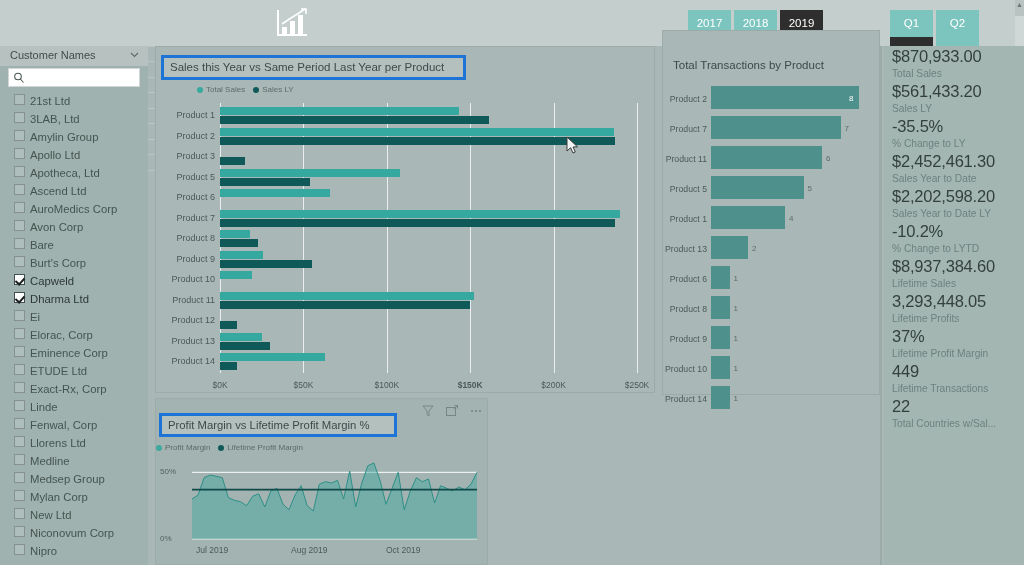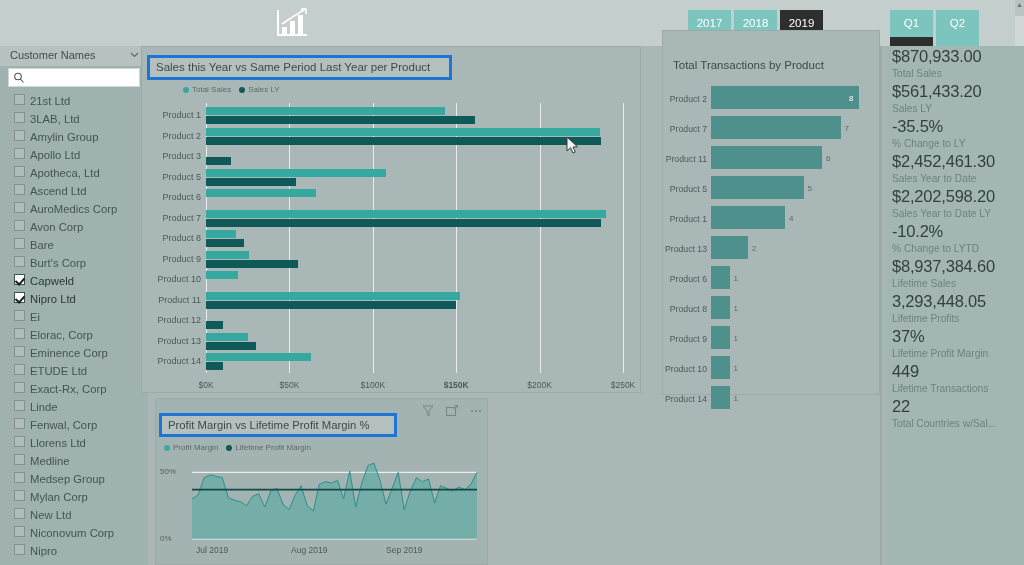--- a/index.html
+++ b/index.html
@@ -72,7 +72,7 @@
 
   
   .card { position: absolute; background: #a9b8b6; }
-  #bar-card { left: 141px; top: 46px; width: 500px; height: 347px; border: 1px solid #9caaa8; }
+  #bar-card { left: 155px; top: 46px; width: 500px; height: 347px; border: 1px solid #9caaa8; }
   .card-title-box {
     position: absolute; left: 5px; top: 8px; width: 305px; height: 25px;
     border: 3px solid #1d74d6; background: #b4c0be;

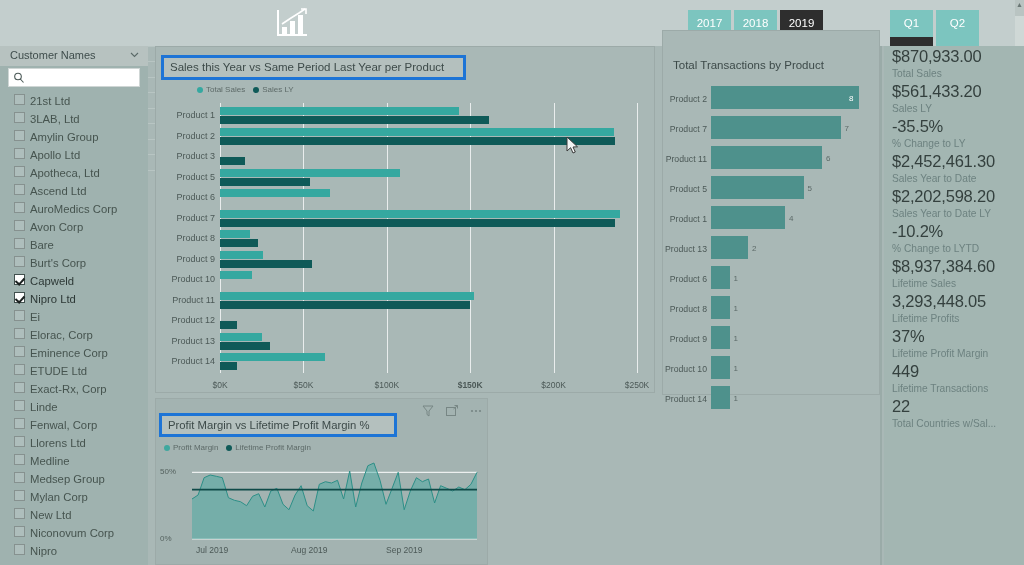--- a/index.html
+++ b/index.html
@@ -195,7 +195,7 @@
         <div class="lp-item"><span class="box"></span><span class="lbl">Bare</span></div>
         <div class="lp-item"><span class="box"></span><span class="lbl">Burt's Corp</span></div>
         <div class="lp-item checked"><span class="box"></span><span class="lbl">Capweld</span></div>
-        <div class="lp-item checked"><span class="box"></span><span class="lbl">Nipro Ltd</span></div>
+        <div class="lp-item checked"><span class="box"></span><span class="lbl">Dharma Ltd</span></div>
         <div class="lp-item"><span class="box"></span><span class="lbl">Ei</span></div>
         <div class="lp-item"><span class="box"></span><span class="lbl">Elorac, Corp</span></div>
         <div class="lp-item"><span class="box"></span><span class="lbl">Eminence Corp</span></div>

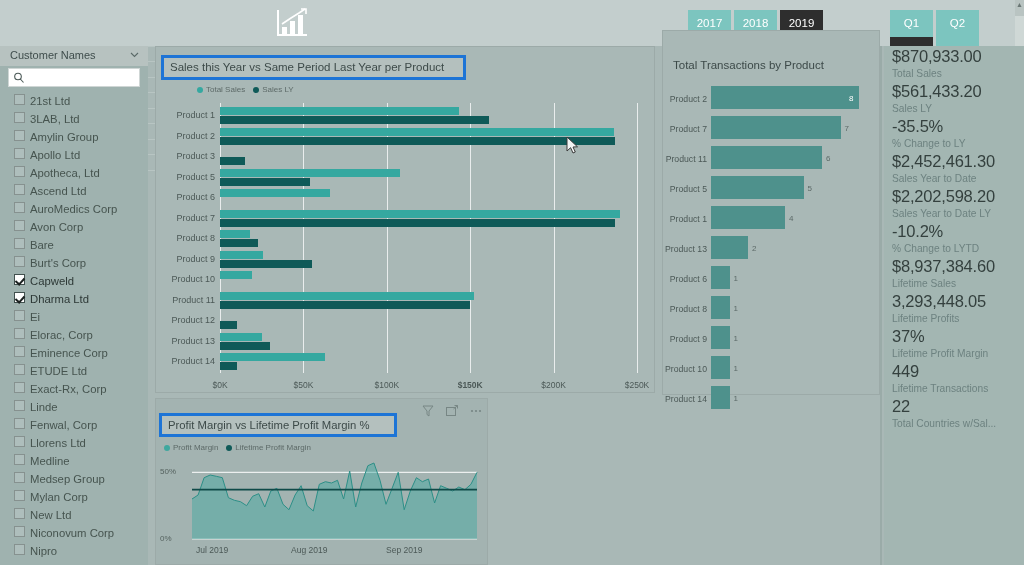--- a/index.html
+++ b/index.html
@@ -327,7 +327,7 @@
     <div id="pm-title-box">
       <div class="t">Profit Margin vs Lifetime Profit Margin %</div>
     </div>
-    <div class="legend" id="pm-legend" style="left:8px; top:44px;"><span class="e"><span class="dot" style="background: rgb(63, 168, 159);"></span><span>Profit Margin</span></span><span class="e"><span class="dot" style="background: rgb(15, 90, 88);"></span><span>Lifetime Profit Margin</span></span></div>
+    <div class="legend" id="pm-legend" style="left:0; top:44px;"><span class="e"><span class="dot" style="background: rgb(63, 168, 159);"></span><span>Profit Margin</span></span><span class="e"><span class="dot" style="background: rgb(15, 90, 88);"></span><span>Lifetime Profit Margin</span></span></div>
     <div class="plot" id="pm-plot" style="left:22px; top:60px; width:300px; height:94px;">
         <svg width="299" height="94" style="position: absolute; left: 14px; top: 0px;">
           <line x1="0" x2="285" y1="80" y2="80" stroke="#ffffff" stroke-width="1.2" opacity=".8"></line>

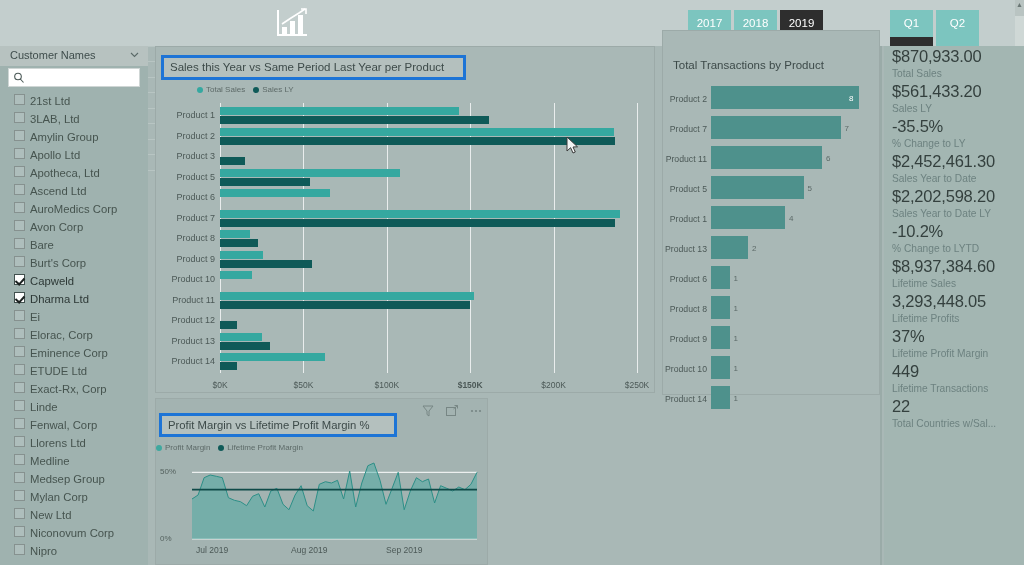--- a/index.html
+++ b/index.html
@@ -340,7 +340,7 @@
         <div class="pm-ytick" style="top: 8.33333px; left: -18px;">50%</div>
         <div class="pm-xtick" style="left: 18px; top: 86px;">Jul 2019</div>
         <div class="pm-xtick" style="left: 113px; top: 86px;">Aug 2019</div>
-        <div class="pm-xtick" style="left: 208px; top: 86px;">Sep 2019</div>
+        <div class="pm-xtick" style="left: 208px; top: 86px;">Oct 2019</div>
       </div>
   </div>
 

